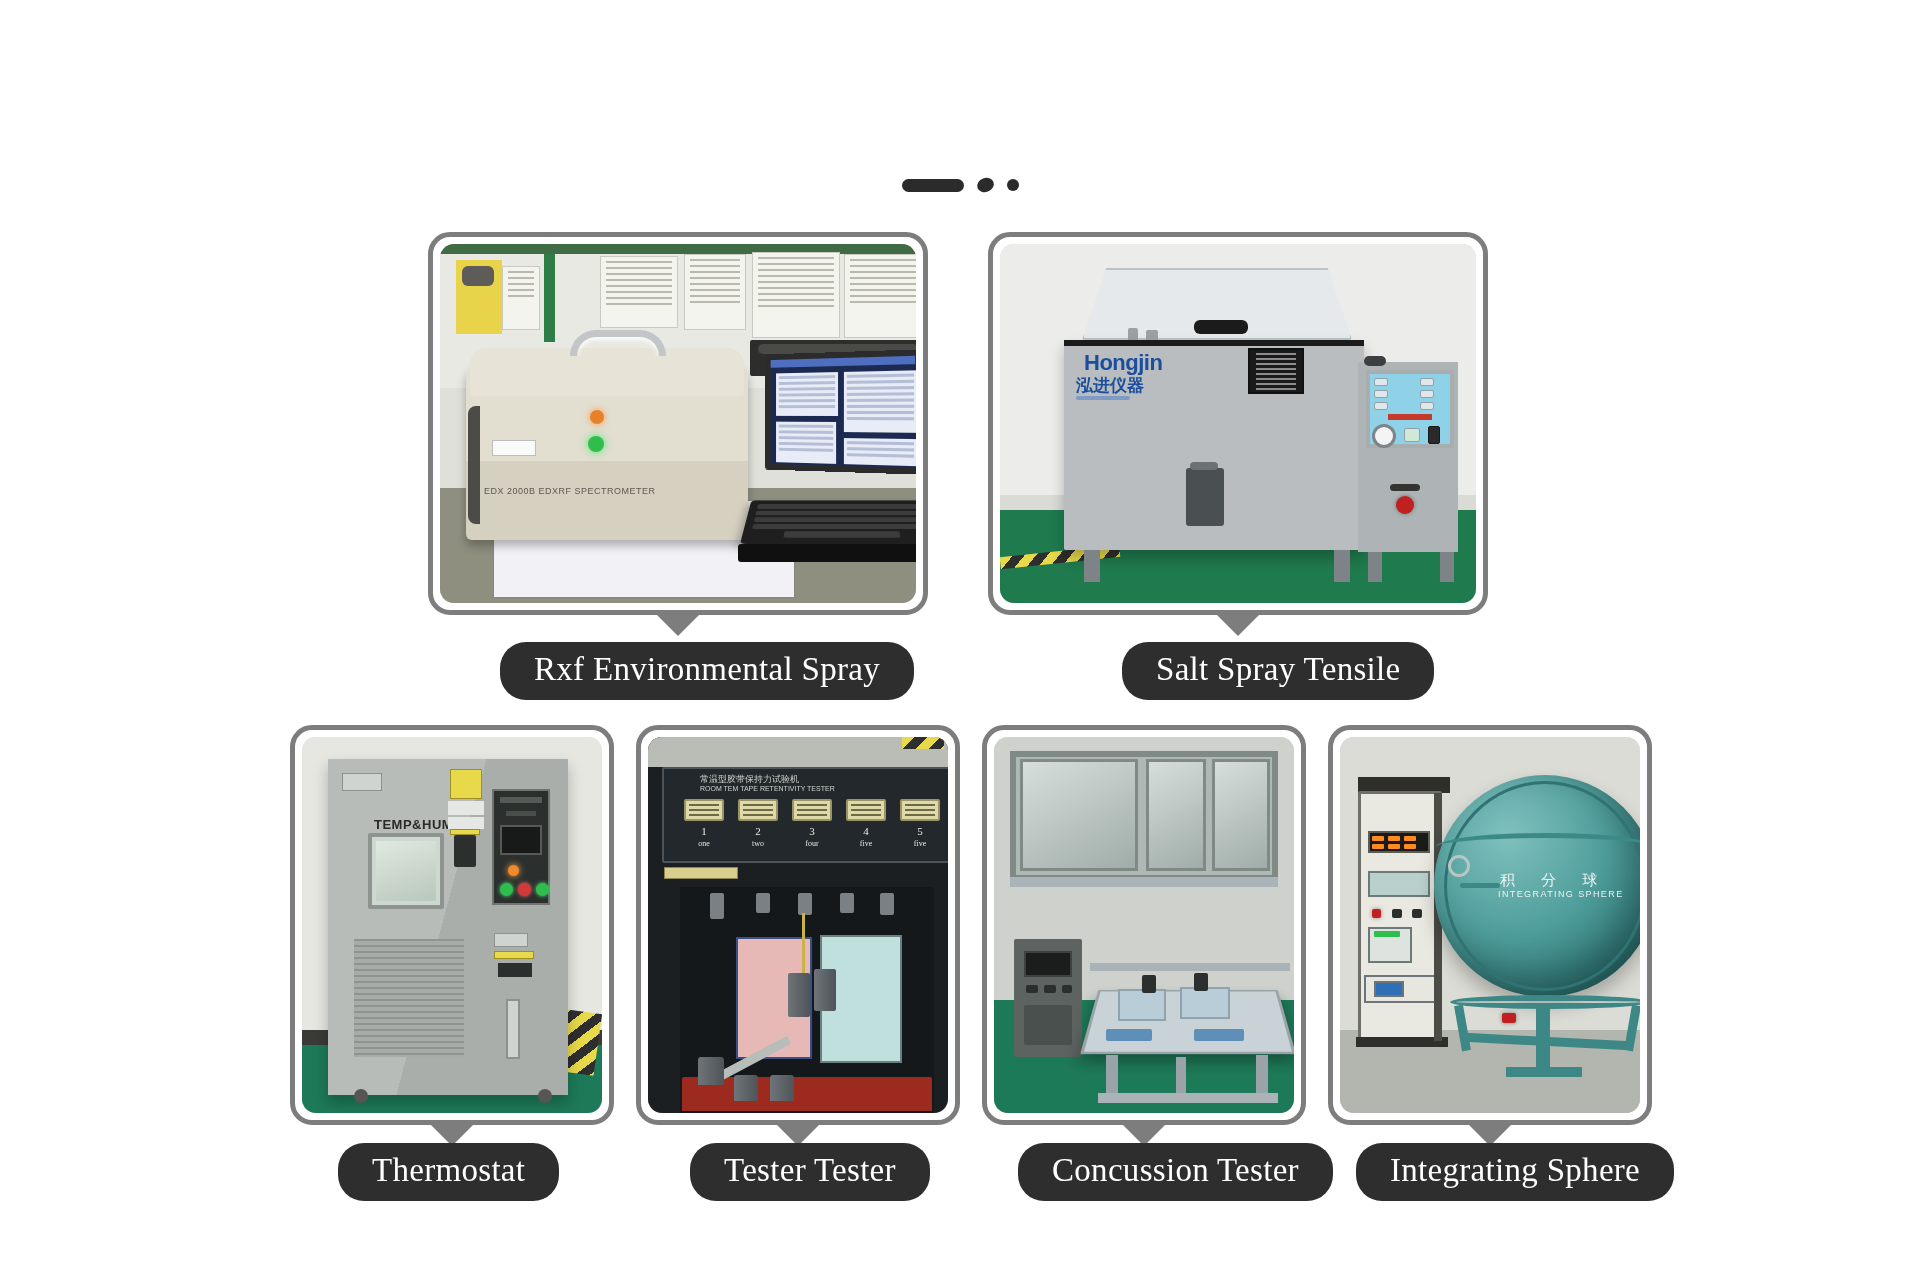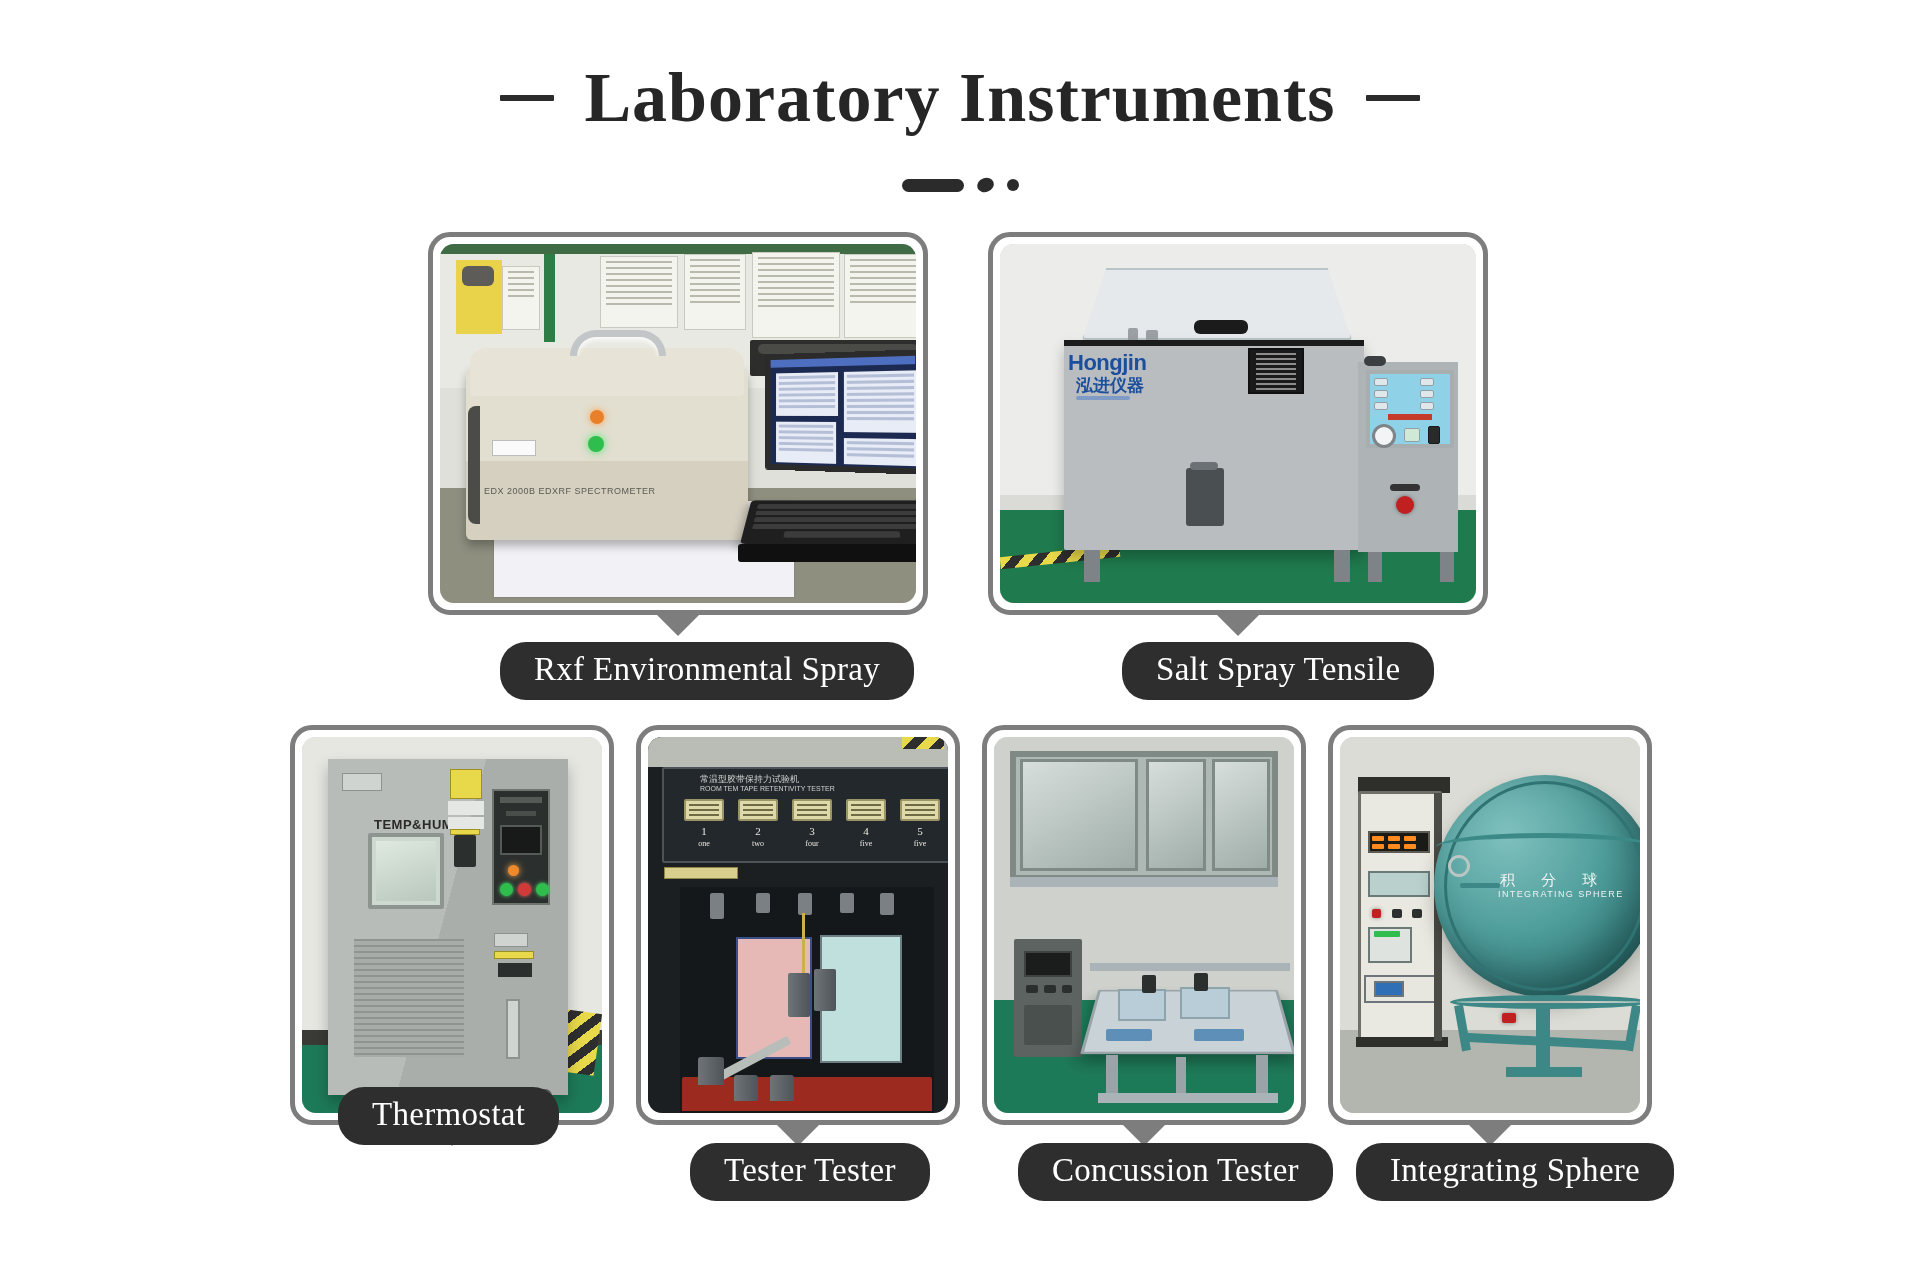--- a/index.html
+++ b/index.html
@@ -217,11 +217,6 @@
 
 <div id="page">
 
-  <div class="title-wrap">
-    <span class="title-dash"></span>
-    <span class="page-title">Laboratory Instruments</span>
-    <span class="title-dash"></span>
-  </div>
 
   <div class="deco">
     <span class="deco-bar"></span>

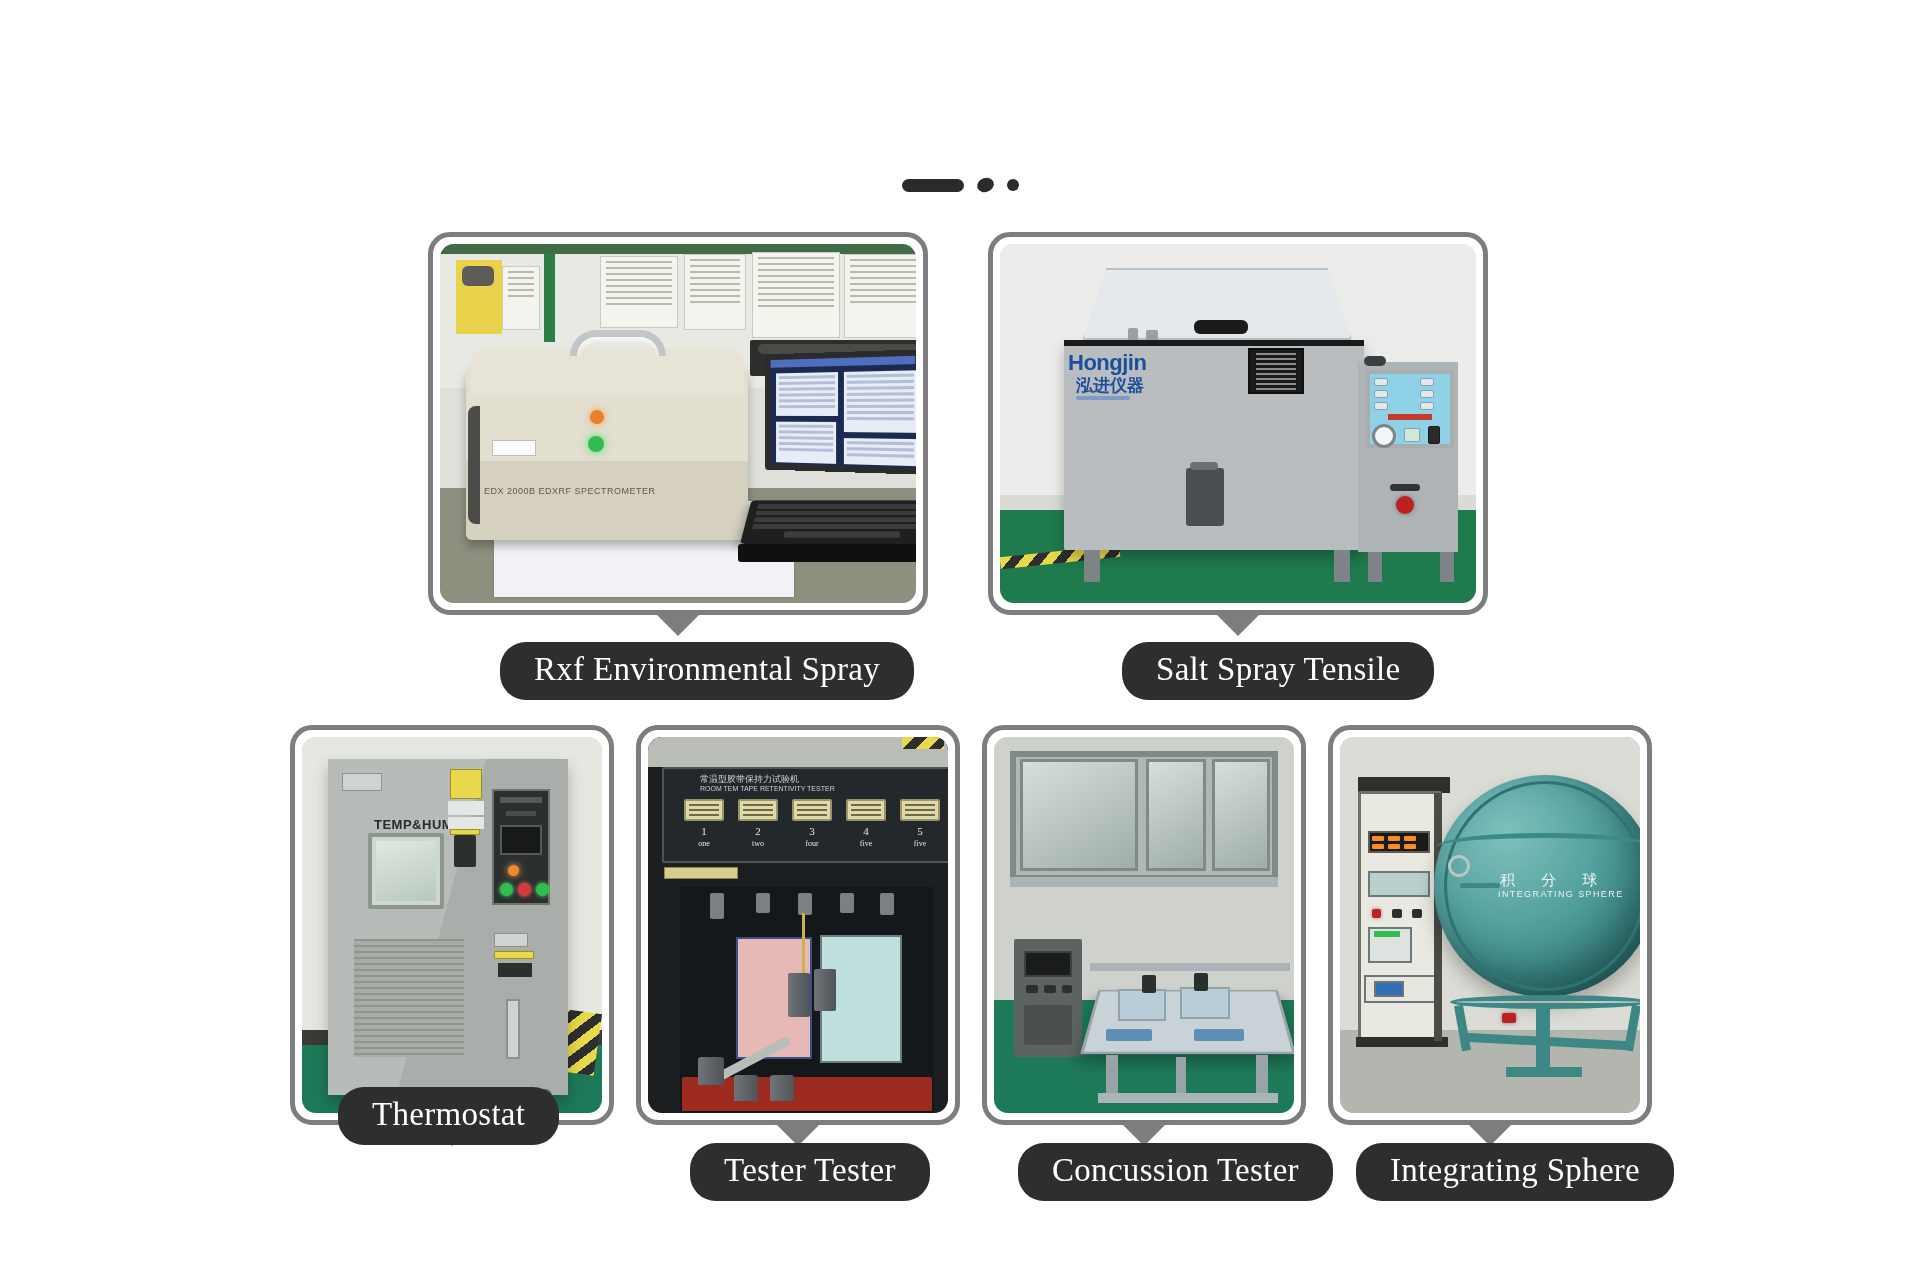--- a/index.html
+++ b/index.html
@@ -356,7 +356,7 @@
 
       <div class="p2-cab" style="left:64px;top:96px;width:300px;height:210px;"></div>
       <div class="p1-dark" style="left:64px;top:96px;width:300px;height:6px;background:#1b1b1b;border-radius:0;"></div>
-      <div class="p2-logo" style="left:68px;top:106px;">Hongjin</div>
+      <div class="p2-logo" style="left:84px;top:106px;">Hongjin</div>
       <div class="p2-logo2" style="left:76px;top:130px;">泓进仪器</div>
       <div class="p1-dark" style="left:76px;top:152px;width:54px;height:4px;background:#7f9ac4;"></div>
       <div class="p2-plate" style="left:248px;top:104px;width:56px;height:46px;">

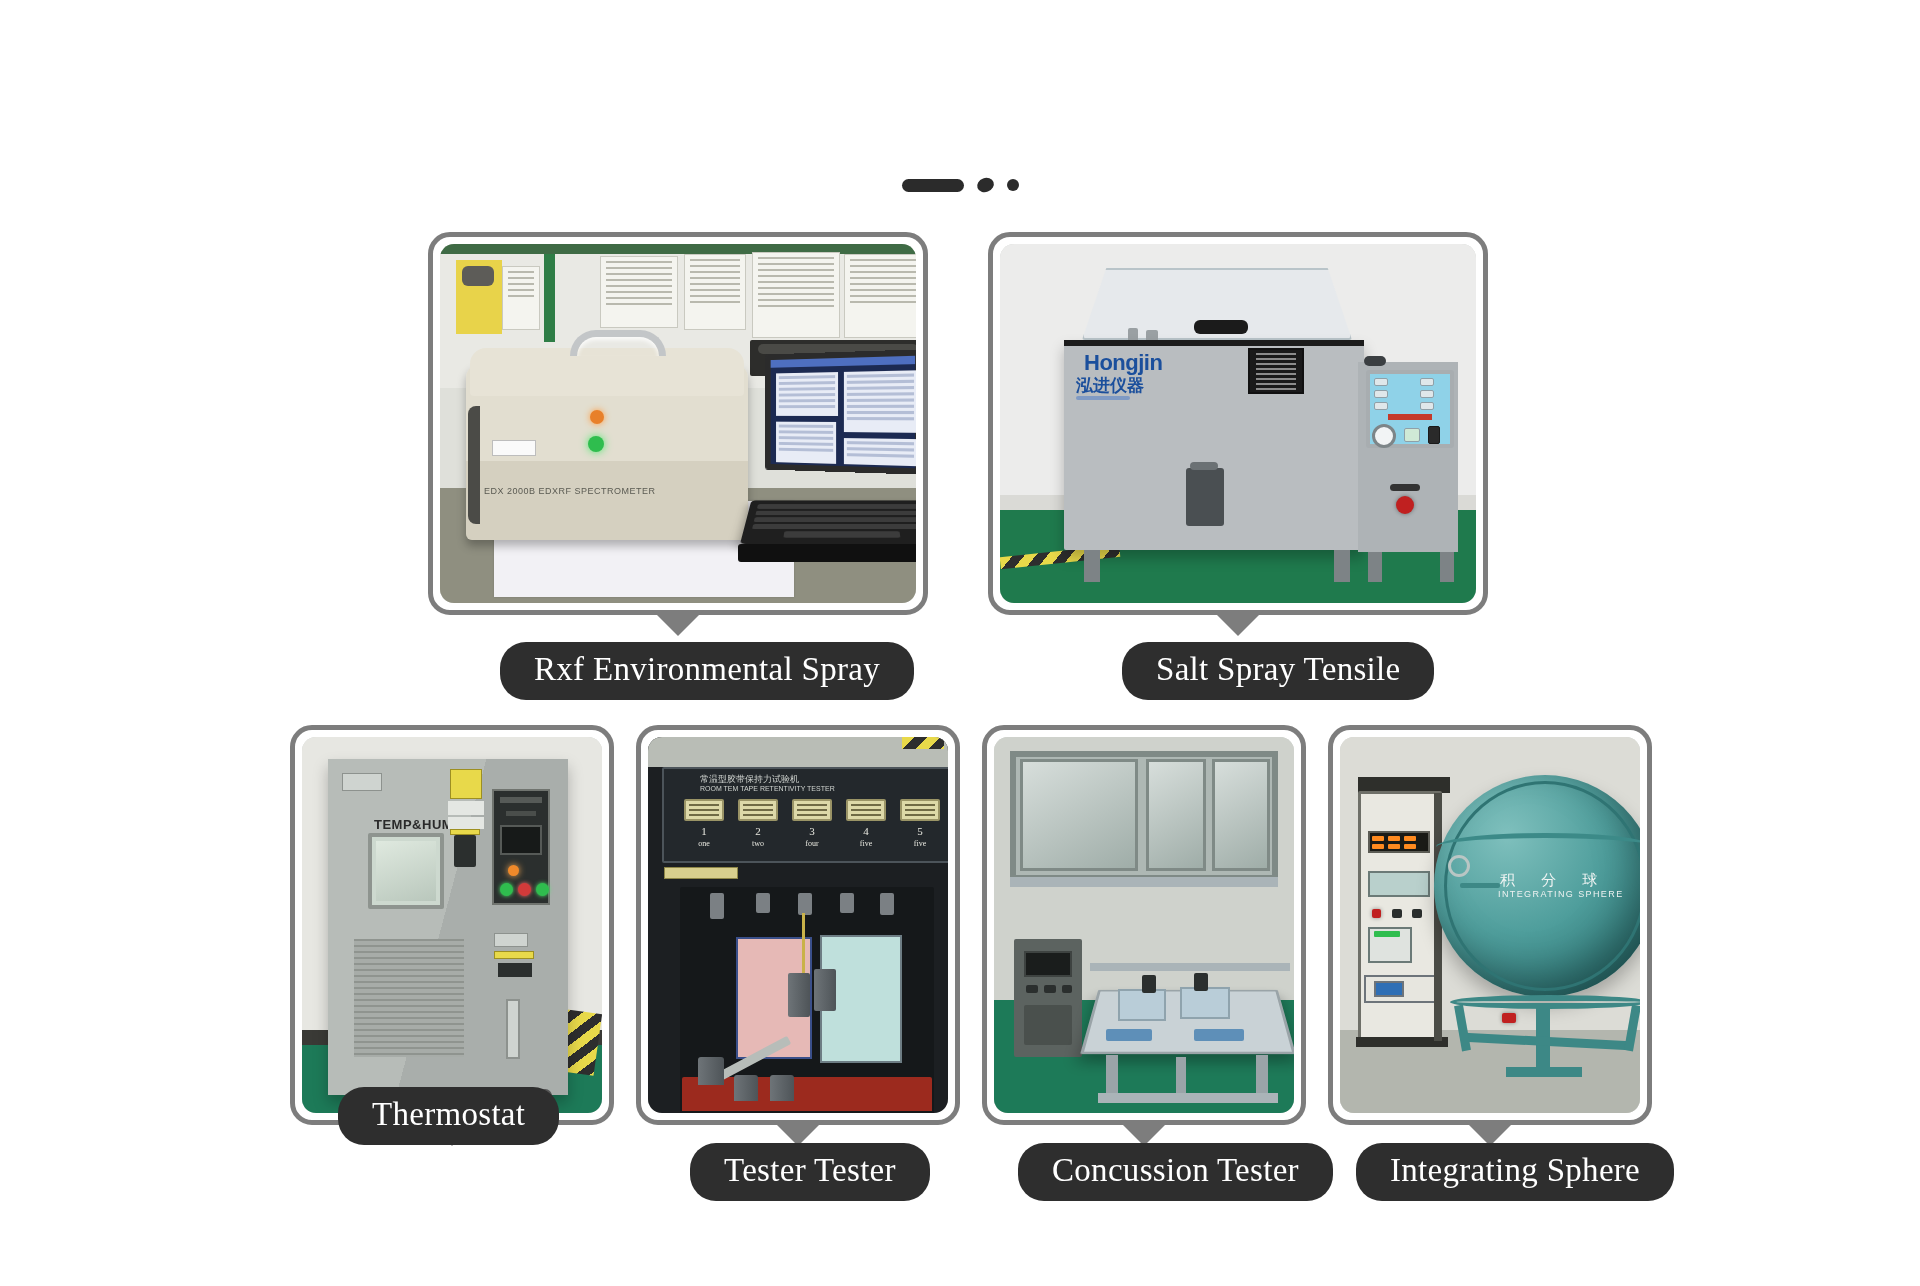--- a/index.html
+++ b/index.html
@@ -437,7 +437,7 @@
     </div>
     <span class="pointer"></span>
   </div>
-  <div class="label" style="left:338px; top:1087px;text-align:center;">Thermostat</div>
+  <div class="label" style="left:338px; top:1143px;text-align:center;">Thermostat</div>
 
   <div class="card" style="left:636px; top:725px; width:324px; height:400px;">
     <div class="photo">

